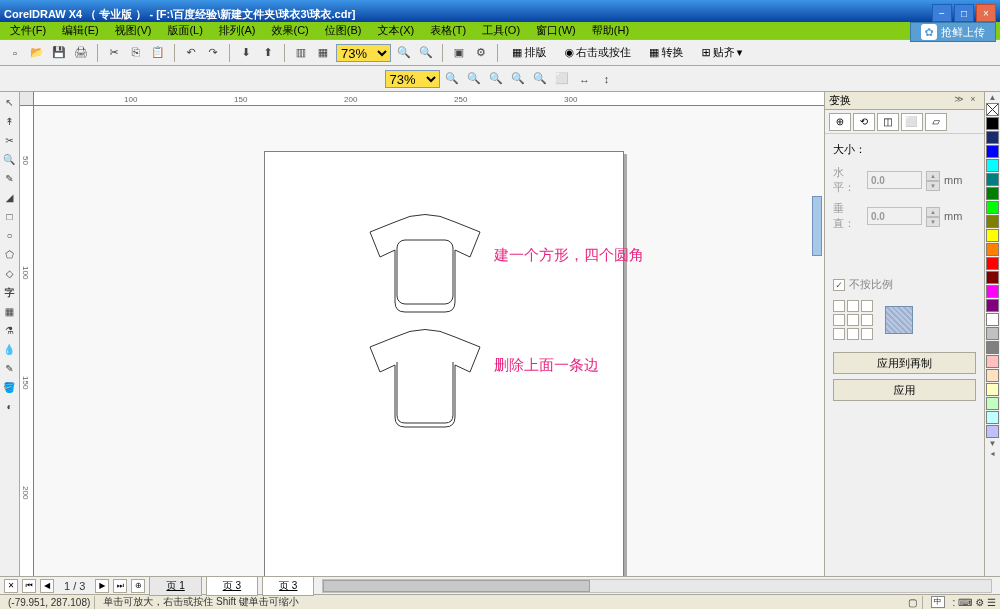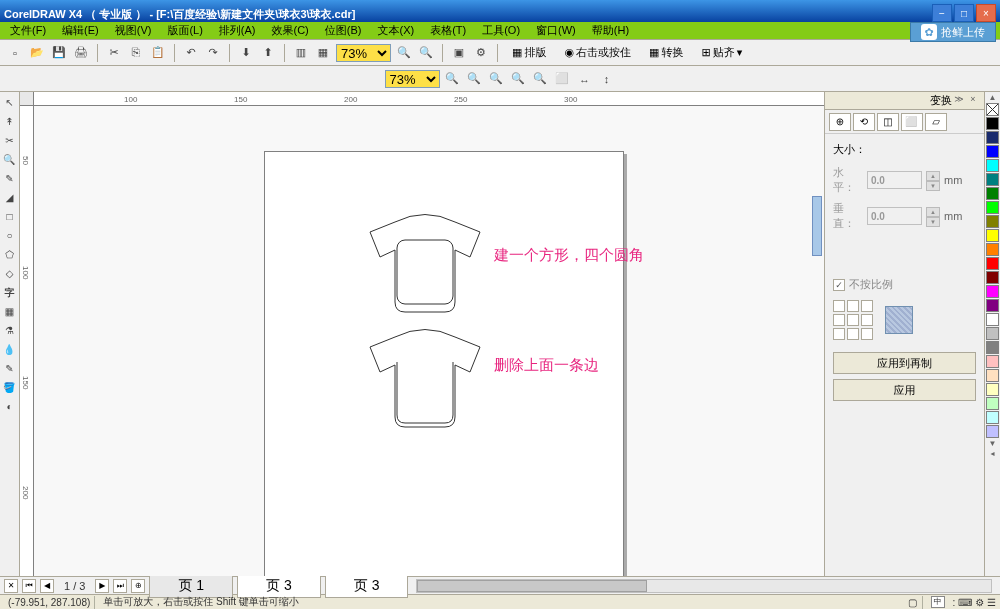--- a/index.html
+++ b/index.html
@@ -46,7 +46,7 @@
     
     .docker { width: 160px; background: #f0f0f0; border-left: 1px solid #aca899; display: flex; flex-direction: column; }
     .docker-title { height: 18px; background: #ece9d8; border-bottom: 1px solid #aca899; display: flex; align-items: center; padding: 0 4px; font-size: 11px; }
-    .docker-title-text { flex: 1; text-align: right; }
+    .docker-title-text { flex: 1; }
     .docker-title-btn { width: 14px; height: 14px; color: #666; font-size: 9px; text-align: center; }
     .docker-tabs { height: 24px; display: flex; align-items: center; padding: 3px 4px; gap: 2px; border-bottom: 1px solid #ccc; }
     .docker-tab { width: 22px; height: 18px; border: 1px solid #aca899; background: white; display: flex; align-items: center; justify-content: center; font-size: 10px; }

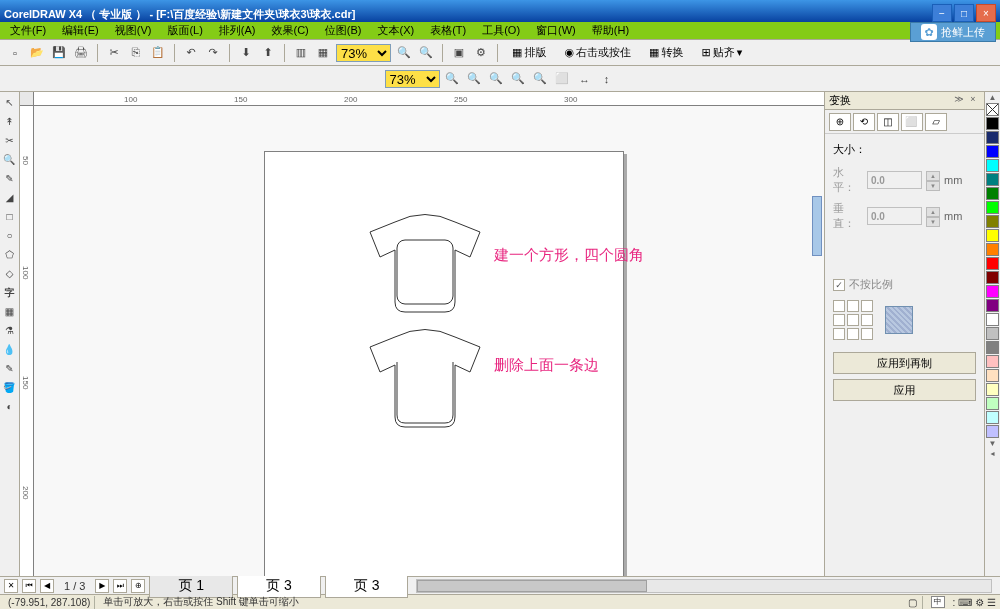--- a/index.html
+++ b/index.html
@@ -76,7 +76,7 @@
     .tab-bar { height: 18px; background: #f0f0f0; border-top: 1px solid #aca899; display: flex; align-items: center; padding: 0 4px; gap: 4px; font-size: 11px; }
     .nav-btn { width: 14px; height: 14px; border: 1px solid #aca899; background: white; font-size: 8px; text-align: center; line-height: 12px; }
     .page-info { padding: 0 6px; color: #333; }
-    .page-tab { padding: 2px 28px; border: 1px solid #aca899; background: white; font-size: 14px; }
+    .page-tab { padding: 2px 16px; border: 1px solid #aca899; background: white; font-size: 10px; text-decoration: underline; }
     .page-tab.active { background: #e8e8e8; }
     .hscroll-track { flex: 1; height: 14px; background: #e8e8e8; border: 1px solid #c0c0c0; margin: 0 4px; position: relative; }
     .hscroll-thumb { position: absolute; left: 0; top: 0; bottom: 0; width: 40%; background: #c8c8c8; border: 1px solid #a0a0a0; }

